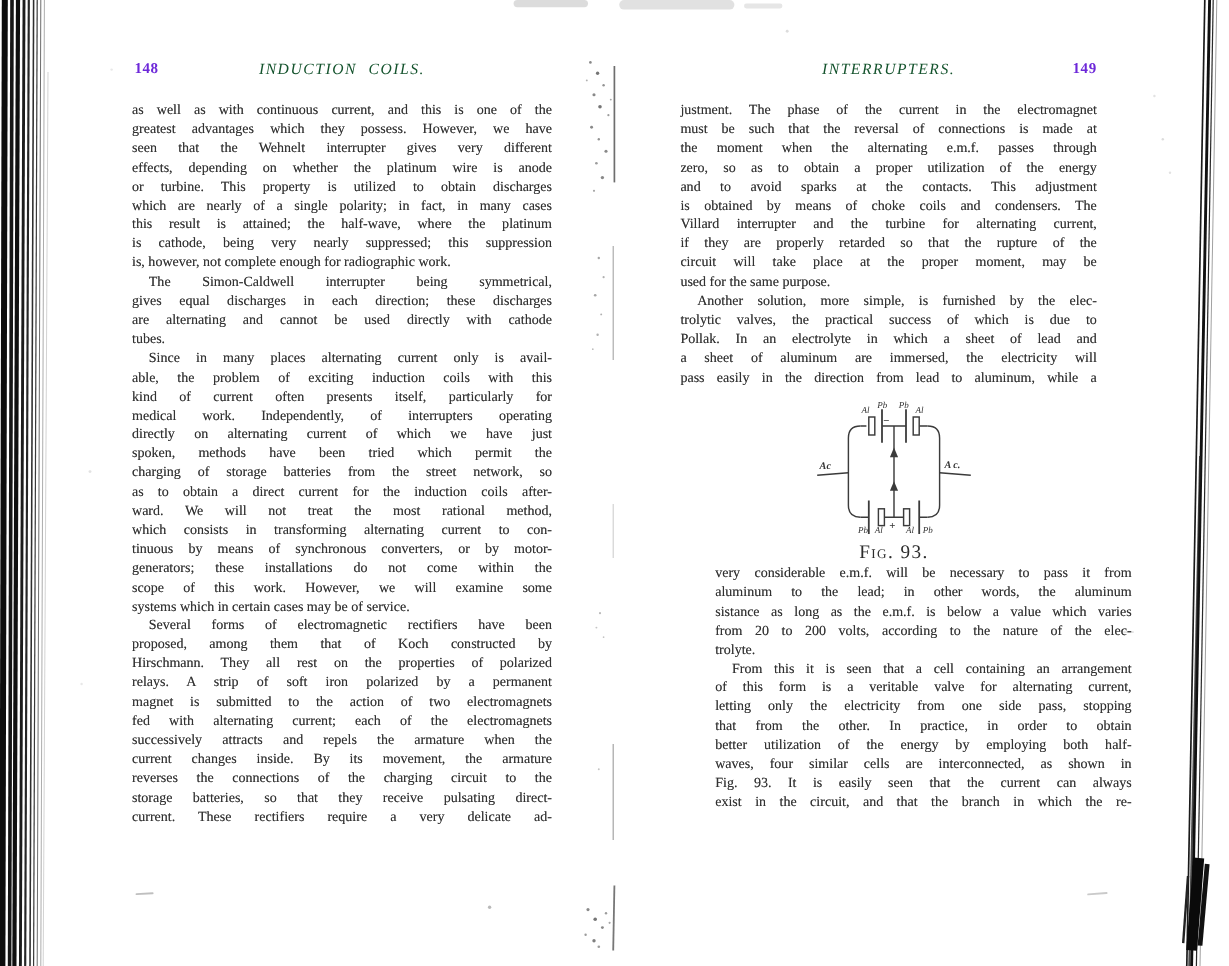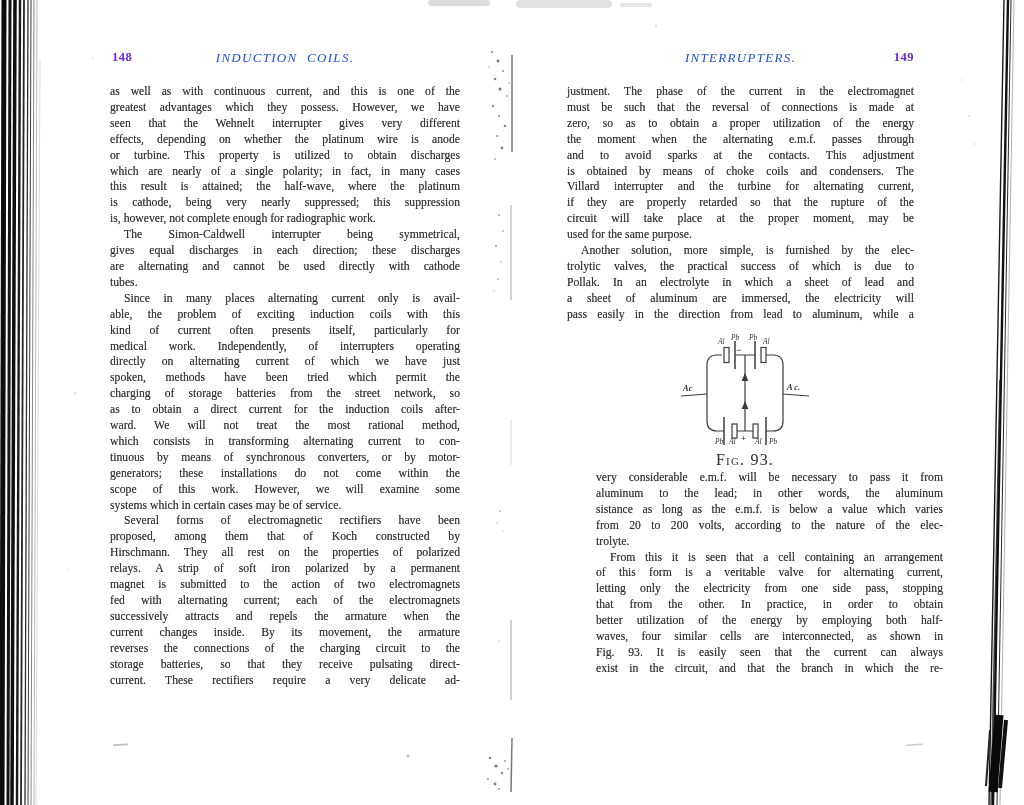--- a/index.html
+++ b/index.html
@@ -13,7 +13,7 @@
   .page-header{position:relative;height:18px;margin-bottom:19px;}
   .page-num{position:absolute;top:0;font-size:12.5px;font-weight:bold;color:#6d28d9;letter-spacing:.5px;}
   .page-title{
-    text-align:center;font-style:italic;font-size:13px;color:#1d4ed8;
+    text-align:center;font-style:italic;font-size:13px;color:#14532d;
     letter-spacing:1.3px;word-spacing:5px;
   }
   .body-text{position:absolute;color:#323232;font-size:11.7px;}

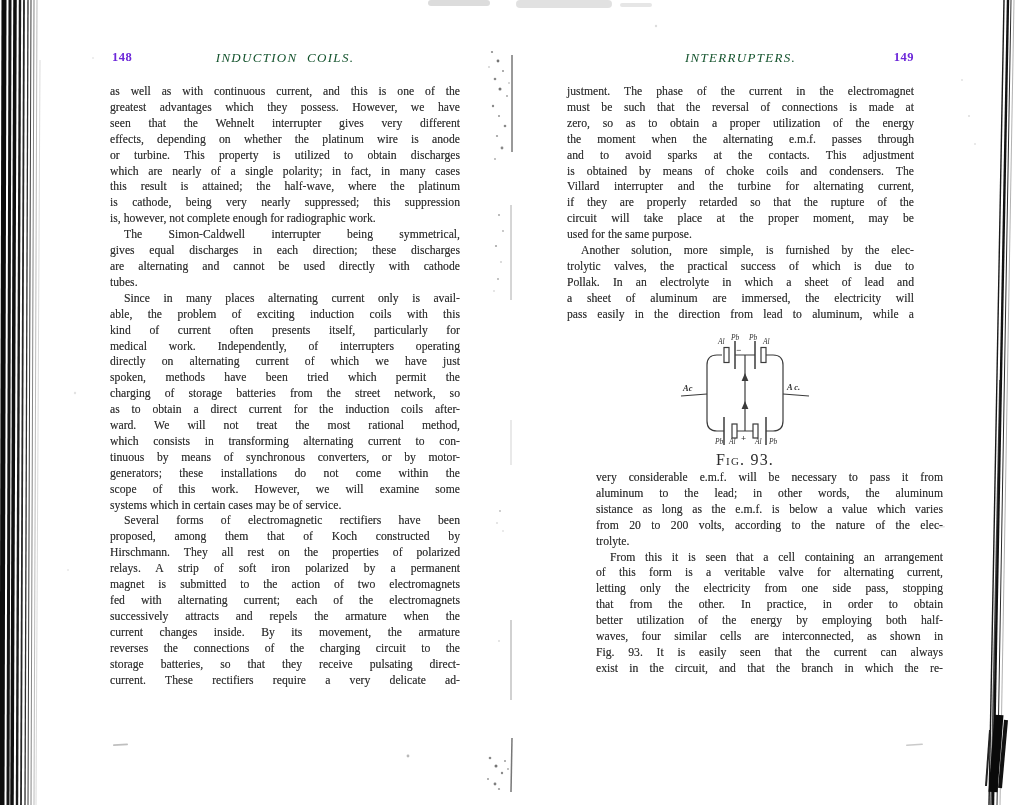--- a/index.html
+++ b/index.html
@@ -184,8 +184,8 @@
 <div class="body-text" style="left:567px;top:84px;width:347px;">
     <div class="line">justment.  The phase of the current in the electromagnet</div>
     <div class="line">must be such that the reversal of connections is made at</div>
+    <div class="line">the moment when the alternating e.m.f. passes through</div>
     <div class="line">zero, so as to obtain a proper utilization of the energy</div>
-    <div class="line">the moment when the alternating e.m.f. passes through</div>
     <div class="line">and to avoid sparks at the contacts.  This adjustment</div>
     <div class="line">is obtained by means of choke coils and condensers.  The</div>
     <div class="line">Villard interrupter and the turbine for alternating current,</div>

